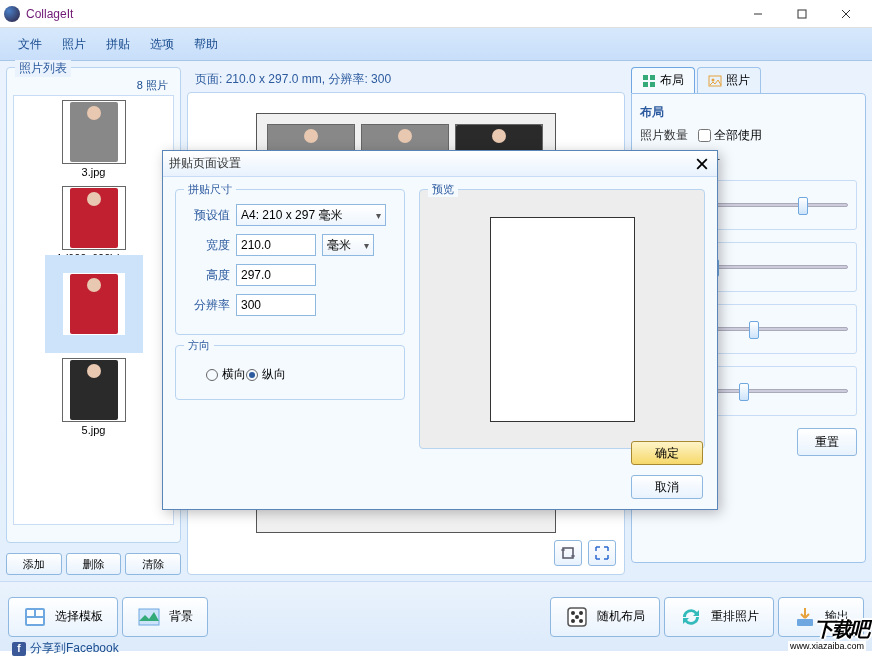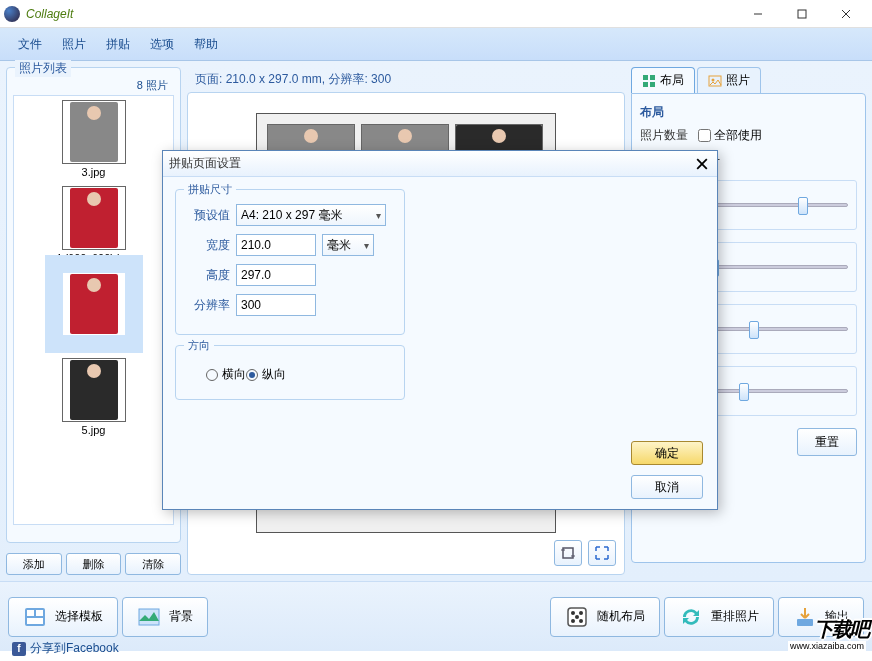--- a/index.html
+++ b/index.html
@@ -8,7 +8,7 @@
 
 .titlebar { height: 28px; background: #fff; display: flex; align-items: center; padding: 0 4px; border-bottom: 1px solid #e0e0e0; }
 .titlebar .logo { width: 16px; height: 16px; border-radius: 50%; background: radial-gradient(circle at 30% 30%, #4a7fc7, #2c1f3a); margin-right: 6px; }
-.titlebar .title { flex: 1; color: #4d7c0f; font-style: italic; }
+.titlebar .title { flex: 1; color: #701a75; }
 .winbtns { display: flex; }
 .winbtn { width: 44px; height: 28px; display: flex; align-items: center; justify-content: center; color: #555; }
 .winbtn svg { width: 10px; height: 10px; }

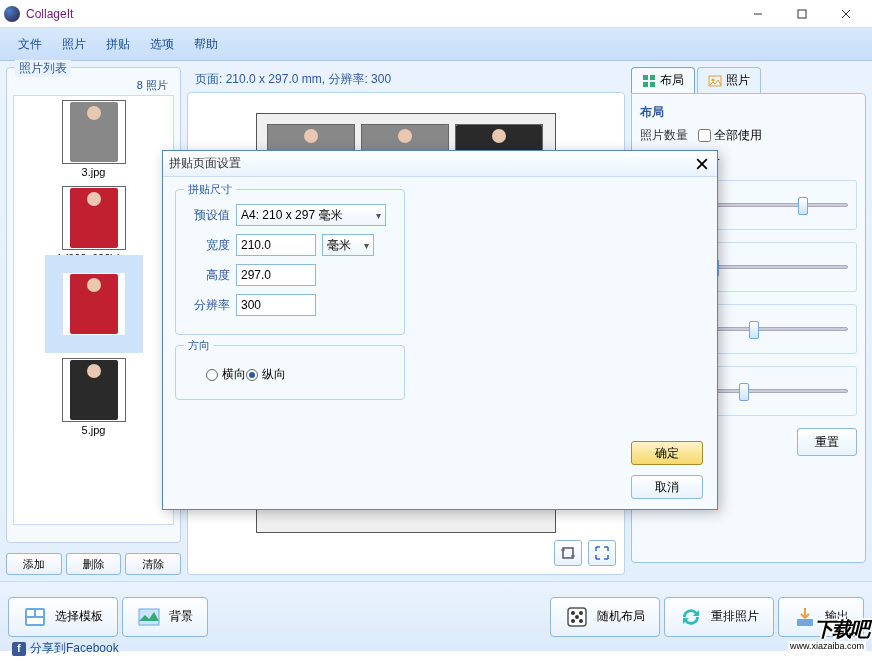--- a/index.html
+++ b/index.html
@@ -382,6 +382,12 @@
         </div>
       </div>
     </div>
+    <div class="dlg-right">
+      <div class="preview-box">
+        <div class="preview-title">预览</div>
+        <div class="preview-page"></div>
+      </div>
+    </div>
   </div>
   <div class="dialog-buttons">
     <button class="dlg-btn">确定</button>

